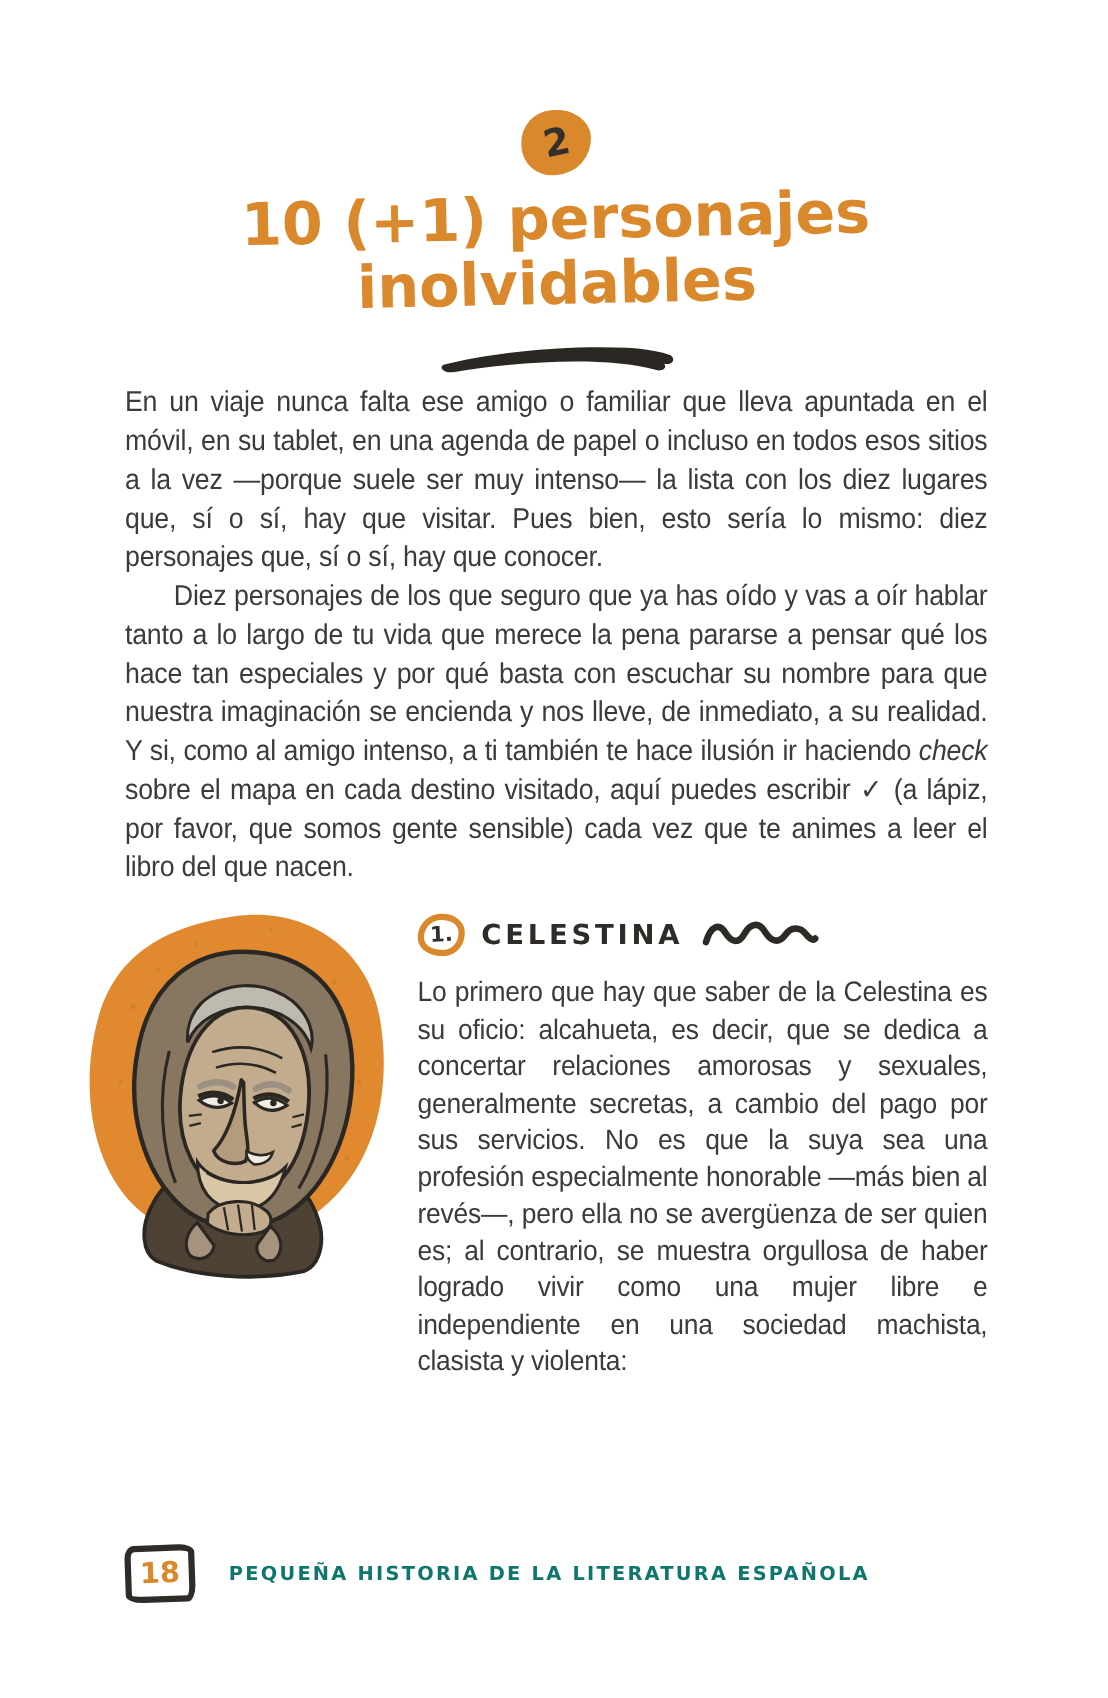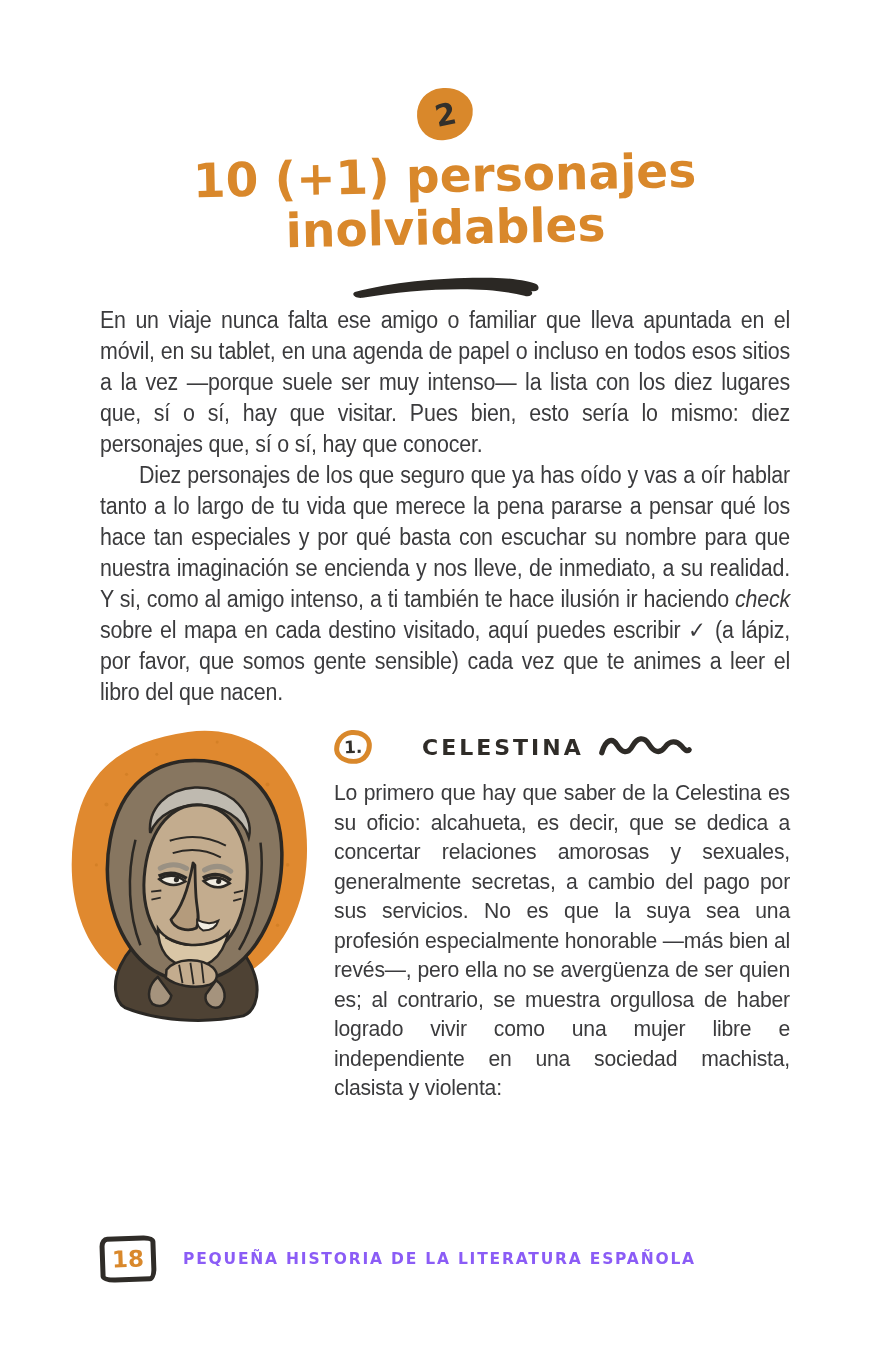--- a/index.html
+++ b/index.html
@@ -88,7 +88,6 @@
     font-weight: 700; font-size: 22px;
     letter-spacing: 3px;
     color: #2F2C28;
-    margin-left: 37px;
   }
   .section-body {
     font-size: 22.5px;

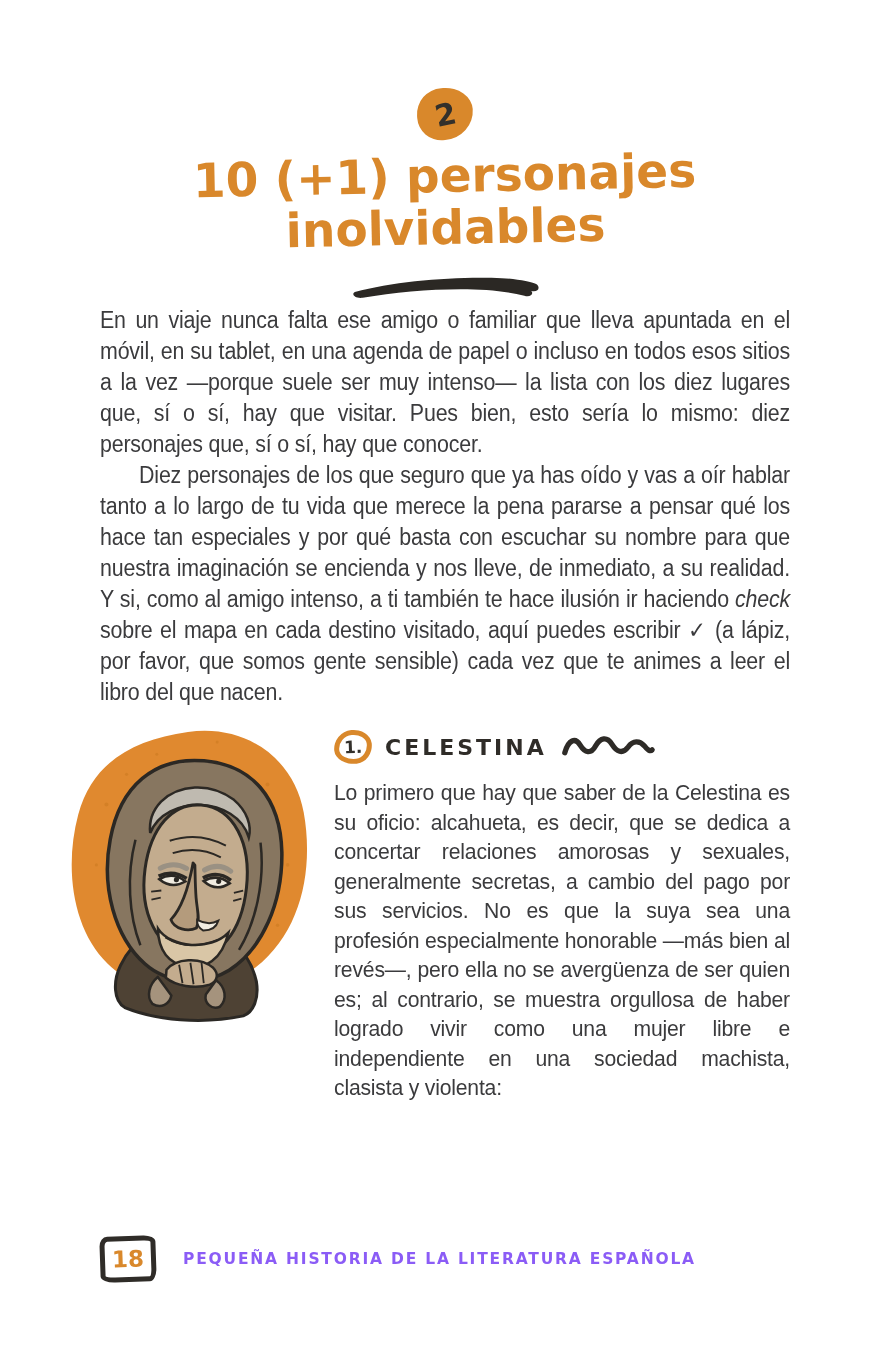--- a/index.html
+++ b/index.html
@@ -120,7 +120,7 @@
     font-family: "DejaVu Sans", sans-serif;
     font-weight: 700; font-size: 15.5px;
     letter-spacing: 1.8px;
-    color: #8b5cf6;
+    color: #0f766e;
   }
 </style>
 </head>

